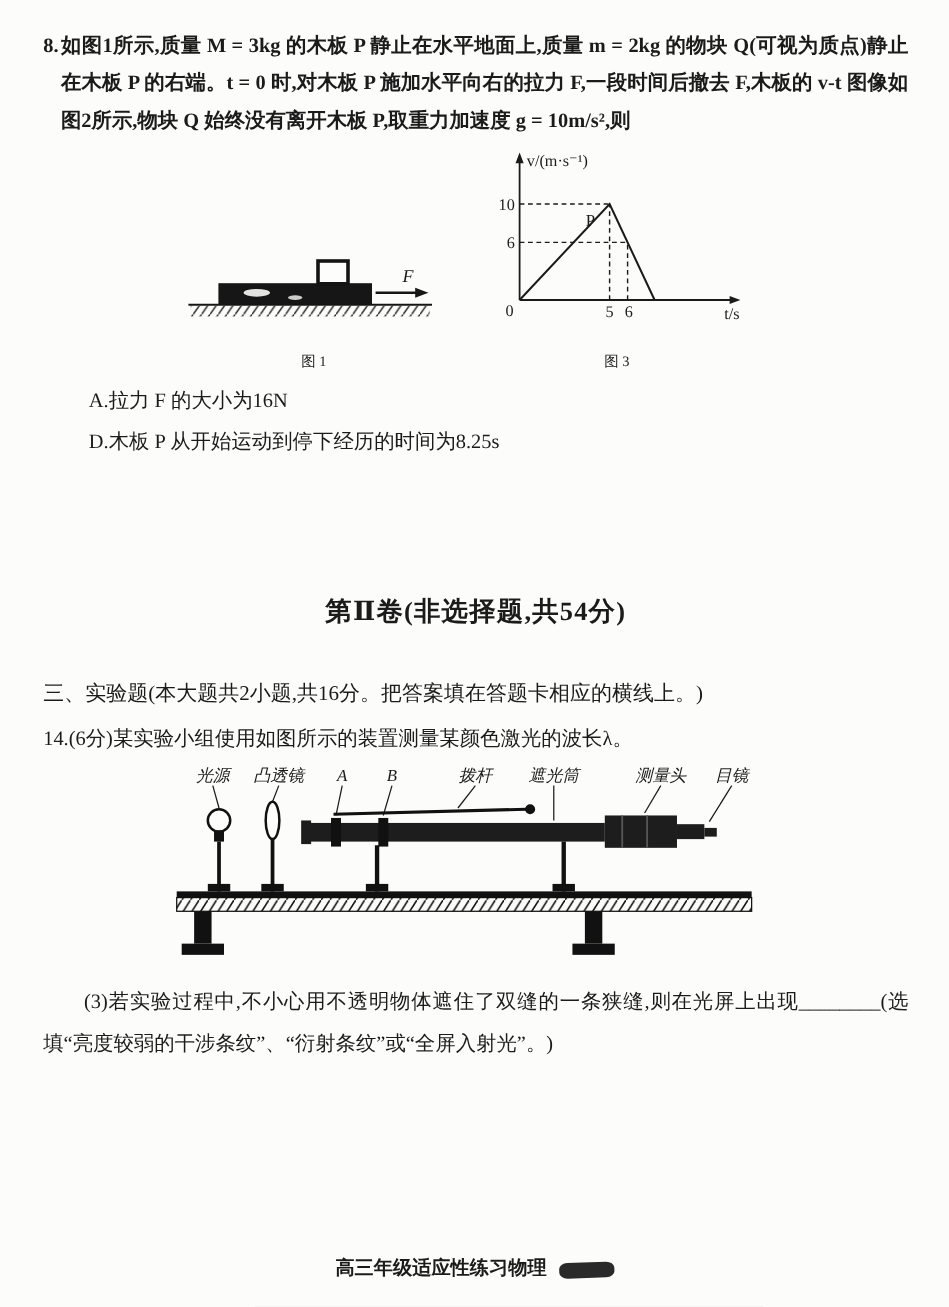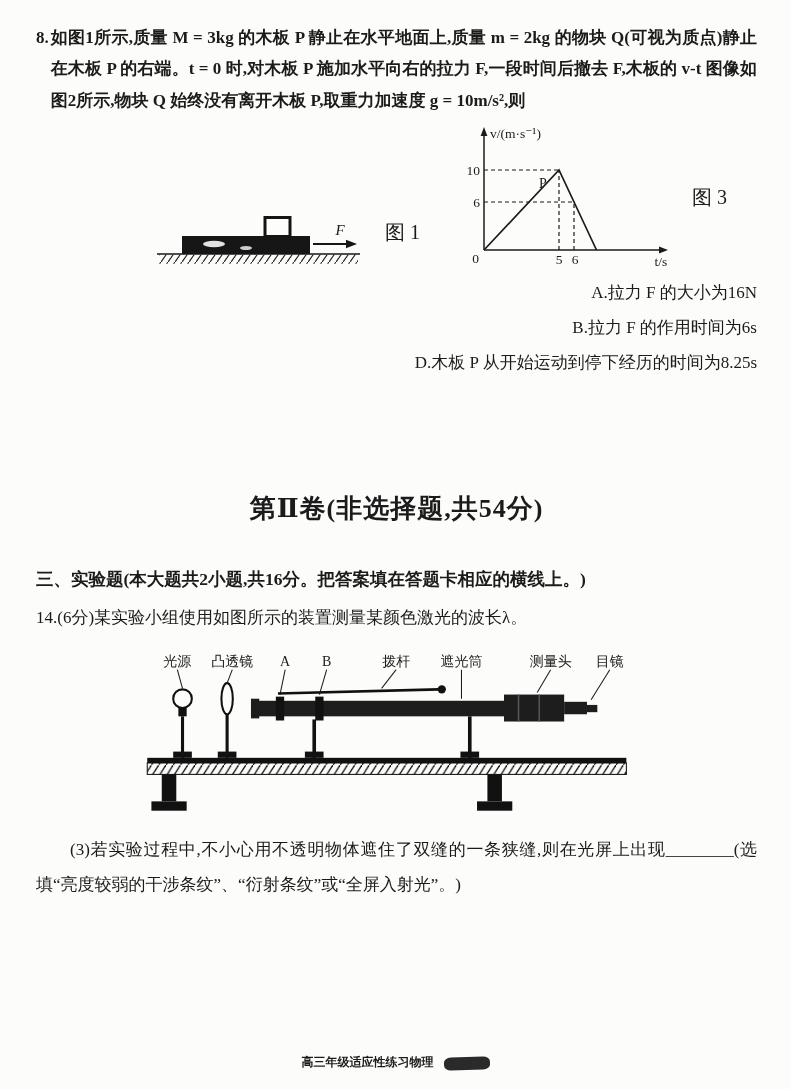--- a/index.html
+++ b/index.html
@@ -14,7 +14,7 @@
   .qnum { font-weight:bold; white-space:nowrap; margin-right:2px; }
   .qbody { text-align:justify; flex:1;font-weight:bold; }
   .figures { display:flex; align-items:flex-end; gap:34px; margin:6px 0 2px 118px; }
-  .fig { display:flex; flex-direction:row; align-items:center;gap:16px; }
+  .fig { display:flex; flex-direction:column; align-items:center; }
   .figcap { font-size:20px; margin-top:1px; }
   ul.options { list-style:none; margin:4px 0 0 38px;text-align:right; }
   ul.options li { line-height:2.05; }

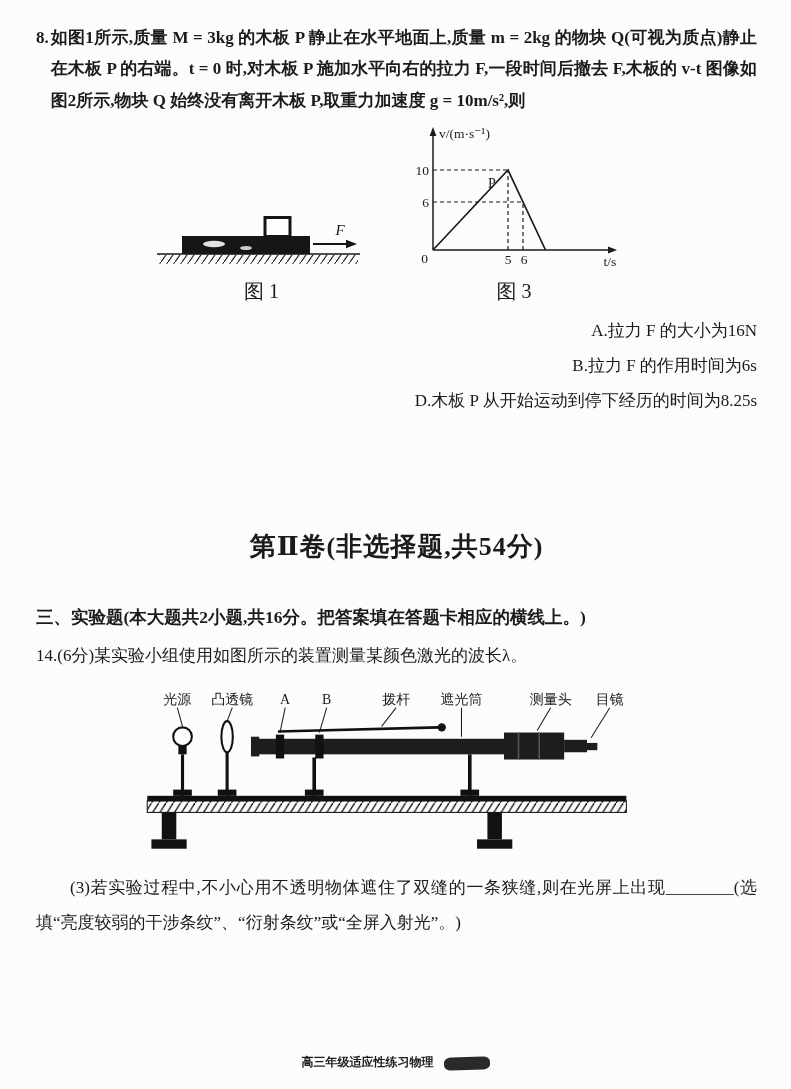--- a/index.html
+++ b/index.html
@@ -15,7 +15,7 @@
   .qbody { text-align:justify; flex:1;font-weight:bold; }
   .figures { display:flex; align-items:flex-end; gap:34px; margin:6px 0 2px 118px; }
   .fig { display:flex; flex-direction:column; align-items:center; }
-  .figcap { font-size:20px; margin-top:1px; }
+  .figcap { font-size:12px; margin-top:18px; }
   ul.options { list-style:none; margin:4px 0 0 38px;text-align:right; }
   ul.options li { line-height:2.05; }
   .part-title { text-align:center; font-size:26px; font-weight:bold; margin-top:104px; letter-spacing:1px; }

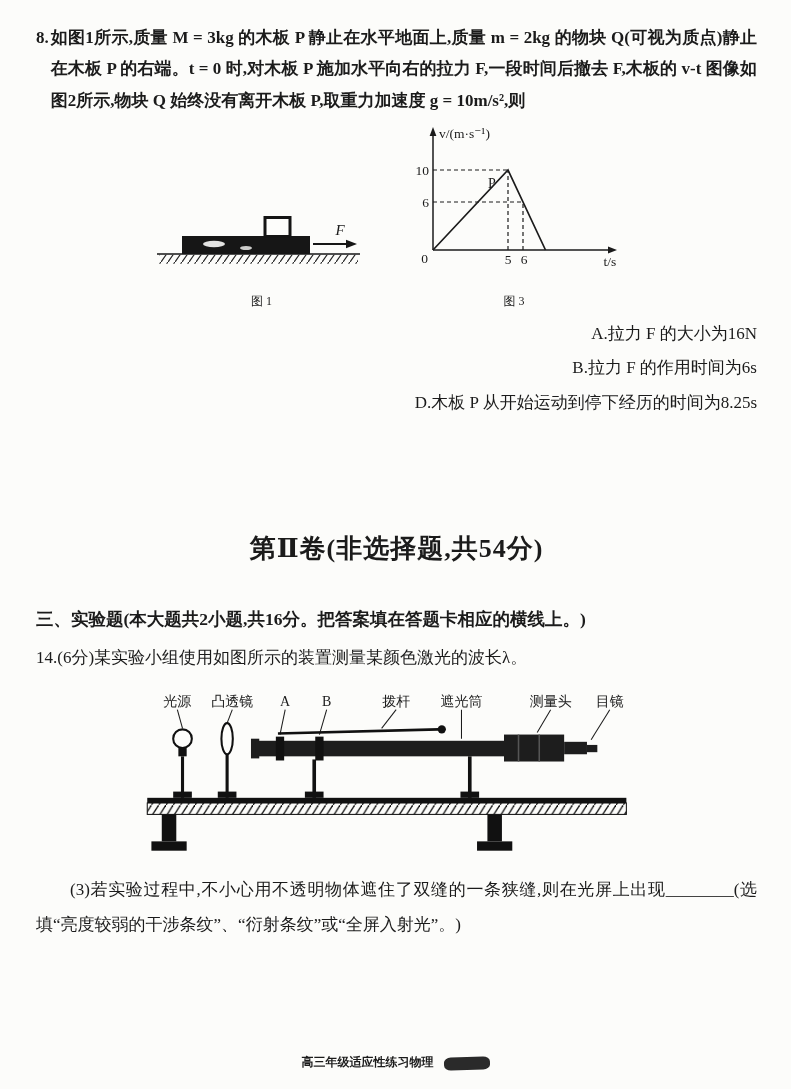--- a/index.html
+++ b/index.html
@@ -16,7 +16,7 @@
   .figures { display:flex; align-items:flex-end; gap:34px; margin:6px 0 2px 118px; }
   .fig { display:flex; flex-direction:column; align-items:center; }
   .figcap { font-size:12px; margin-top:18px; }
-  ul.options { list-style:none; margin:4px 0 0 38px;text-align:right; }
+  ul.options { list-style:none; margin:4px 0 0 38px; }
   ul.options li { line-height:2.05; }
   .part-title { text-align:center; font-size:26px; font-weight:bold; margin-top:104px; letter-spacing:1px; }
   .section-head { font-weight:bold; font-size:17.5px; margin-top:30px; line-height:1.9; }

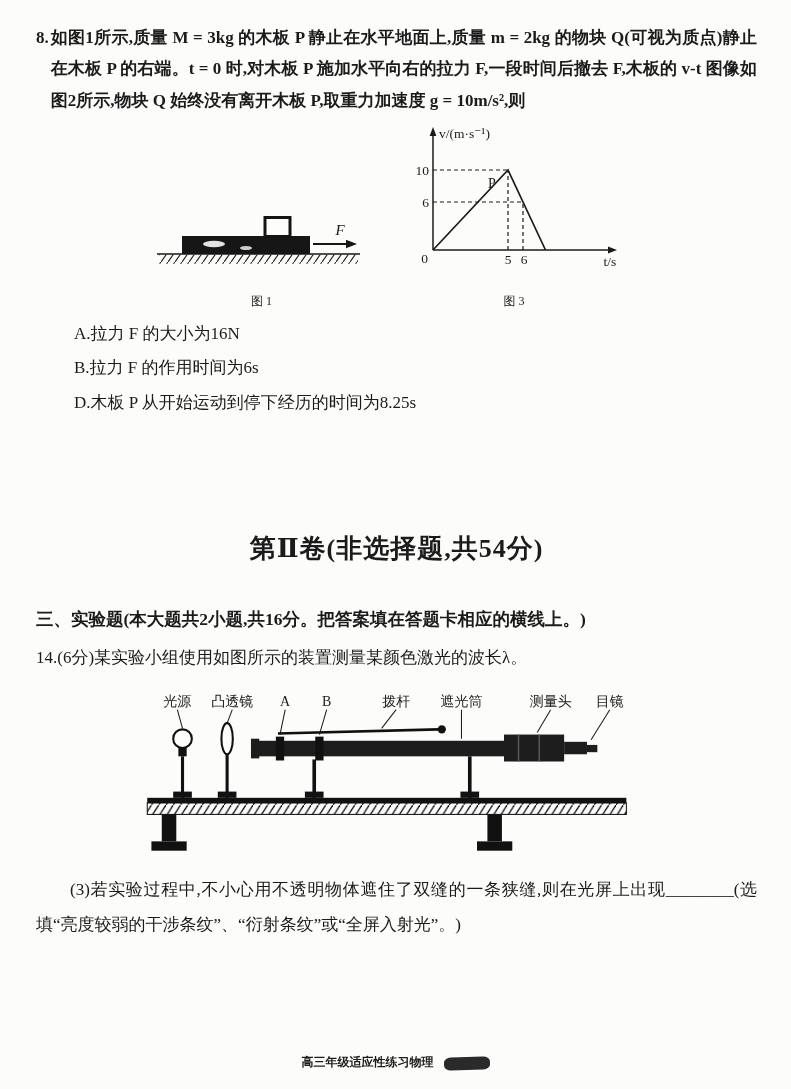--- a/index.html
+++ b/index.html
@@ -91,7 +91,6 @@
 
     <ul class="options">
       <li>A.拉力 F 的大小为16N</li>
-      <li>B.拉力 F 的作用时间为6s</li>
       <li>D.木板 P 从开始运动到停下经历的时间为8.25s</li>
     </ul>
   </div>

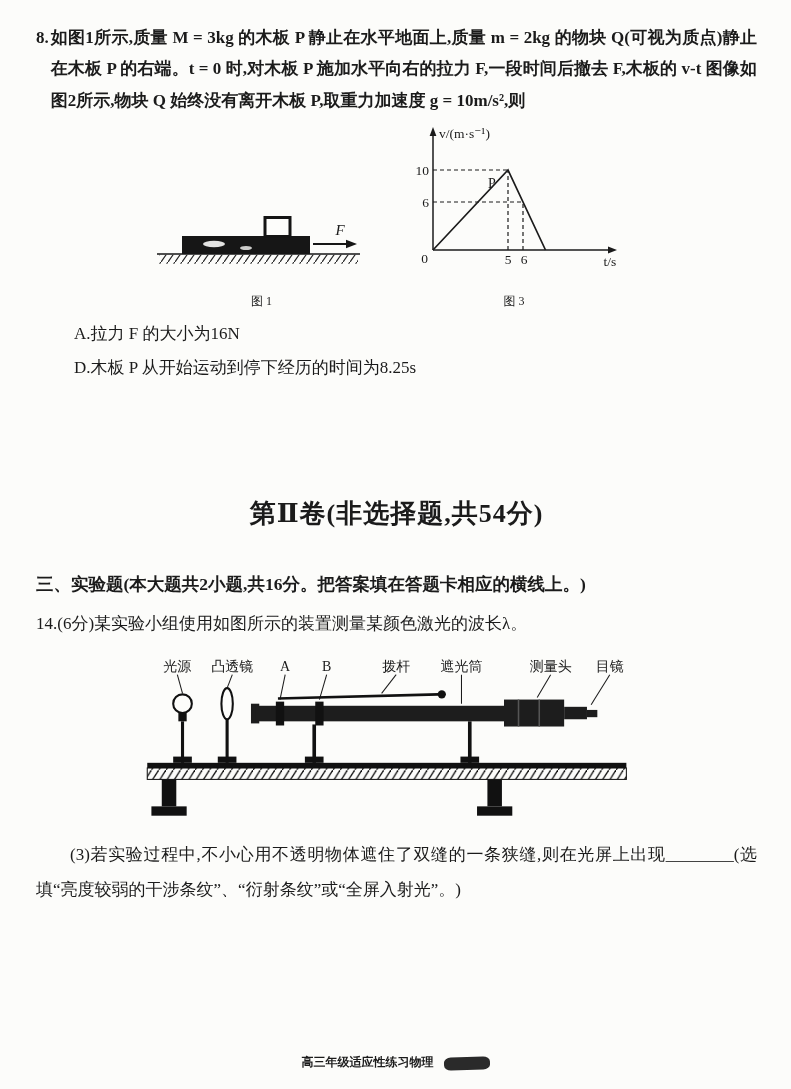--- a/index.html
+++ b/index.html
@@ -18,7 +18,7 @@
   .figcap { font-size:12px; margin-top:18px; }
   ul.options { list-style:none; margin:4px 0 0 38px; }
   ul.options li { line-height:2.05; }
-  .part-title { text-align:center; font-size:26px; font-weight:bold; margin-top:104px; letter-spacing:1px; }
+  .part-title { text-align:center; font-size:22px; font-weight:bold; margin-top:104px; letter-spacing:1px; }
   .section-head { font-weight:bold; font-size:17.5px; margin-top:30px; line-height:1.9; }
   .q11-stem { margin-top:6px; }
   .apparatus-wrap { margin:17px 0 0 86px; }

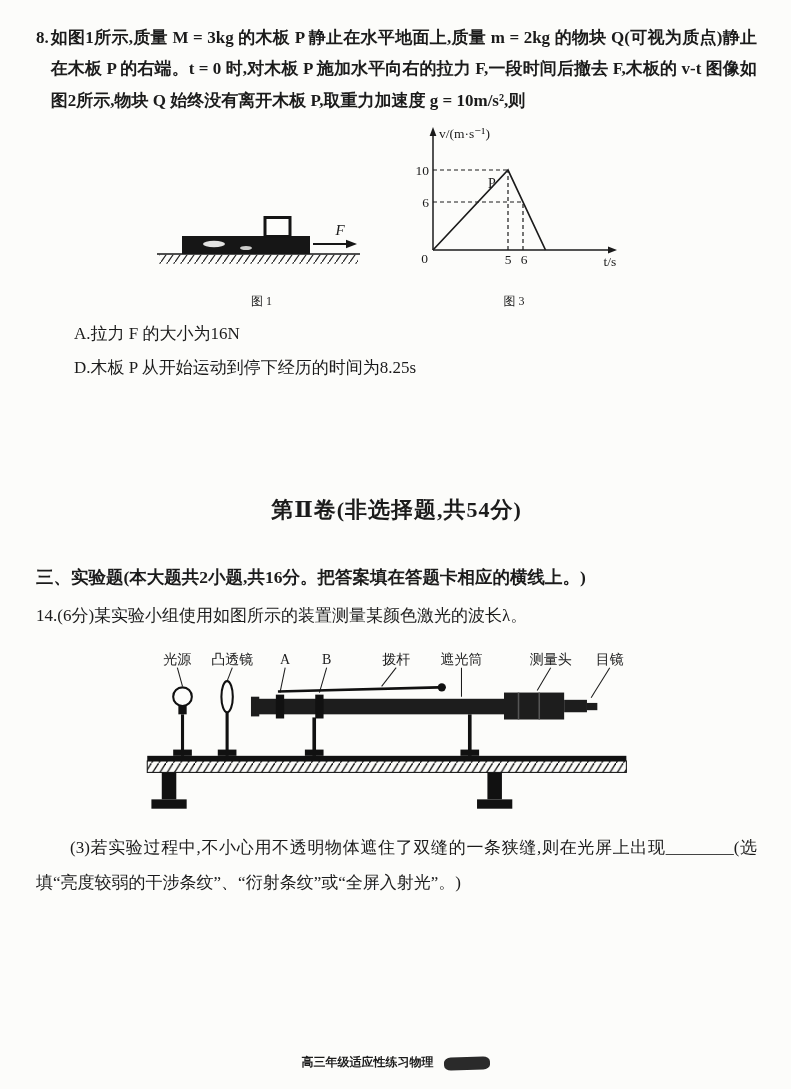--- a/index.html
+++ b/index.html
@@ -19,7 +19,7 @@
   ul.options { list-style:none; margin:4px 0 0 38px; }
   ul.options li { line-height:2.05; }
   .part-title { text-align:center; font-size:22px; font-weight:bold; margin-top:104px; letter-spacing:1px; }
-  .section-head { font-weight:bold; font-size:17.5px; margin-top:30px; line-height:1.9; }
+  .section-head { font-weight:normal; font-size:17.5px; margin-top:30px; line-height:1.9; }
   .q11-stem { margin-top:6px; }
   .apparatus-wrap { margin:17px 0 0 86px; }
   .subq { text-indent:2em; text-align:justify; line-height:2.05; margin-top:4px; }

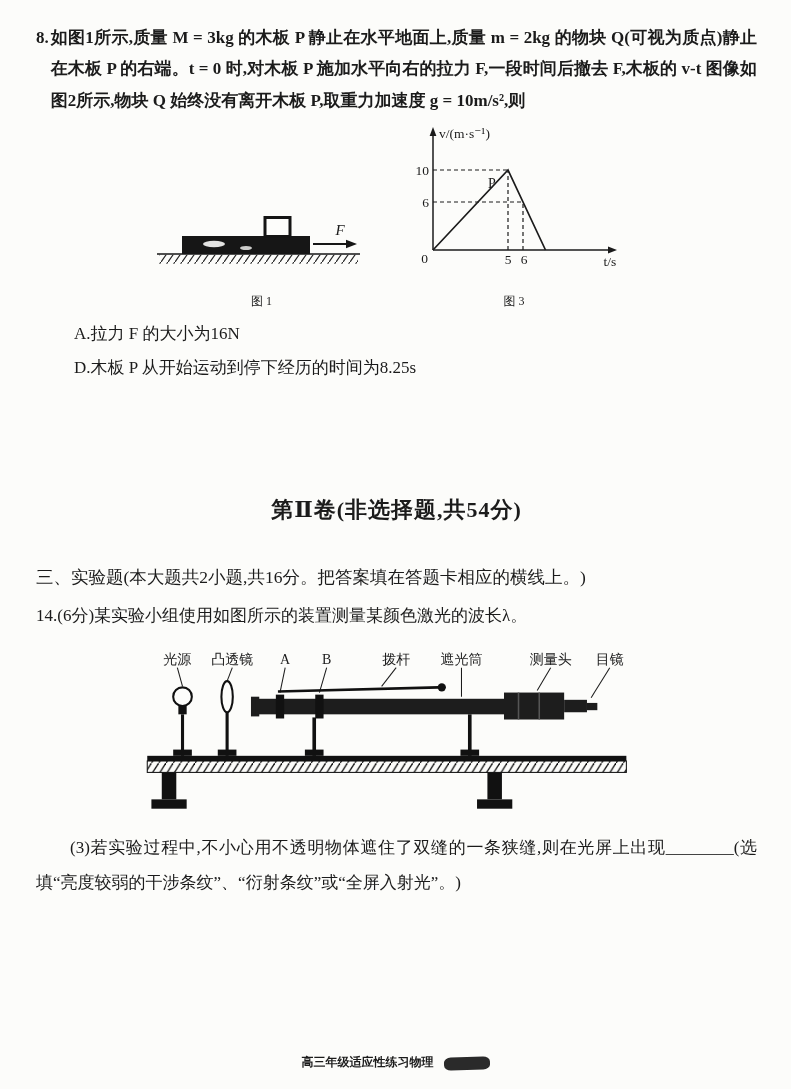--- a/index.html
+++ b/index.html
@@ -21,7 +21,7 @@
   .part-title { text-align:center; font-size:22px; font-weight:bold; margin-top:104px; letter-spacing:1px; }
   .section-head { font-weight:normal; font-size:17.5px; margin-top:30px; line-height:1.9; }
   .q11-stem { margin-top:6px; }
-  .apparatus-wrap { margin:17px 0 0 86px; }
+  .apparatus-wrap { margin:4px 0 0 86px;font-style:italic; }
   .subq { text-indent:2em; text-align:justify; line-height:2.05; margin-top:4px; }
   .footer { position:absolute; left:0; right:0; bottom:16px; text-align:center; font-weight:bold; font-size:12px; }
   .smudge { display:inline-block; width:46px; height:13px; background:#2a2a2a; border-radius:7px/5px; margin-left:10px; vertical-align:middle; transform:rotate(-2deg); }

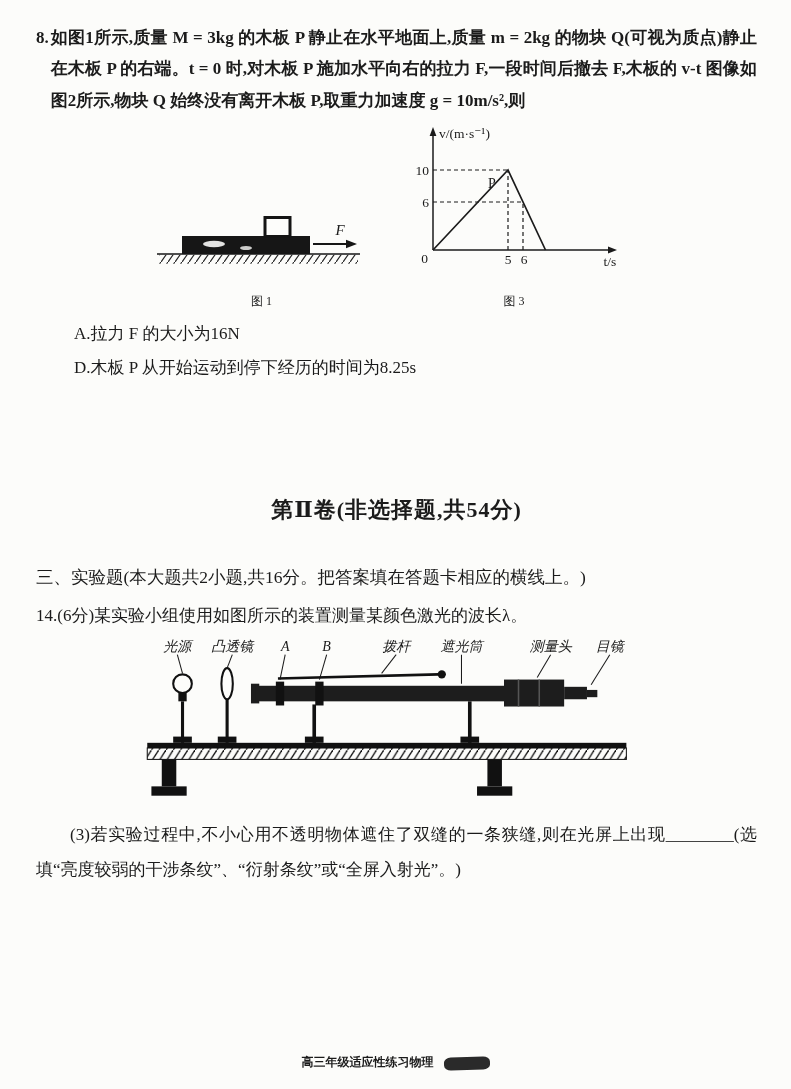--- a/index.html
+++ b/index.html
@@ -23,7 +23,7 @@
   .q11-stem { margin-top:6px; }
   .apparatus-wrap { margin:4px 0 0 86px;font-style:italic; }
   .subq { text-indent:2em; text-align:justify; line-height:2.05; margin-top:4px; }
-  .footer { position:absolute; left:0; right:0; bottom:16px; text-align:center; font-weight:bold; font-size:12px; }
+  .footer { position:absolute; left:0; right:0; bottom:16px; text-align:center; font-weight:bold; font-size:16px; }
   .smudge { display:inline-block; width:46px; height:13px; background:#2a2a2a; border-radius:7px/5px; margin-left:10px; vertical-align:middle; transform:rotate(-2deg); }
   svg text { font-family:"Liberation Serif","DejaVu Serif",serif; fill:#1b1b1b; }
   svg .lbl { font-size:13.5px; }

